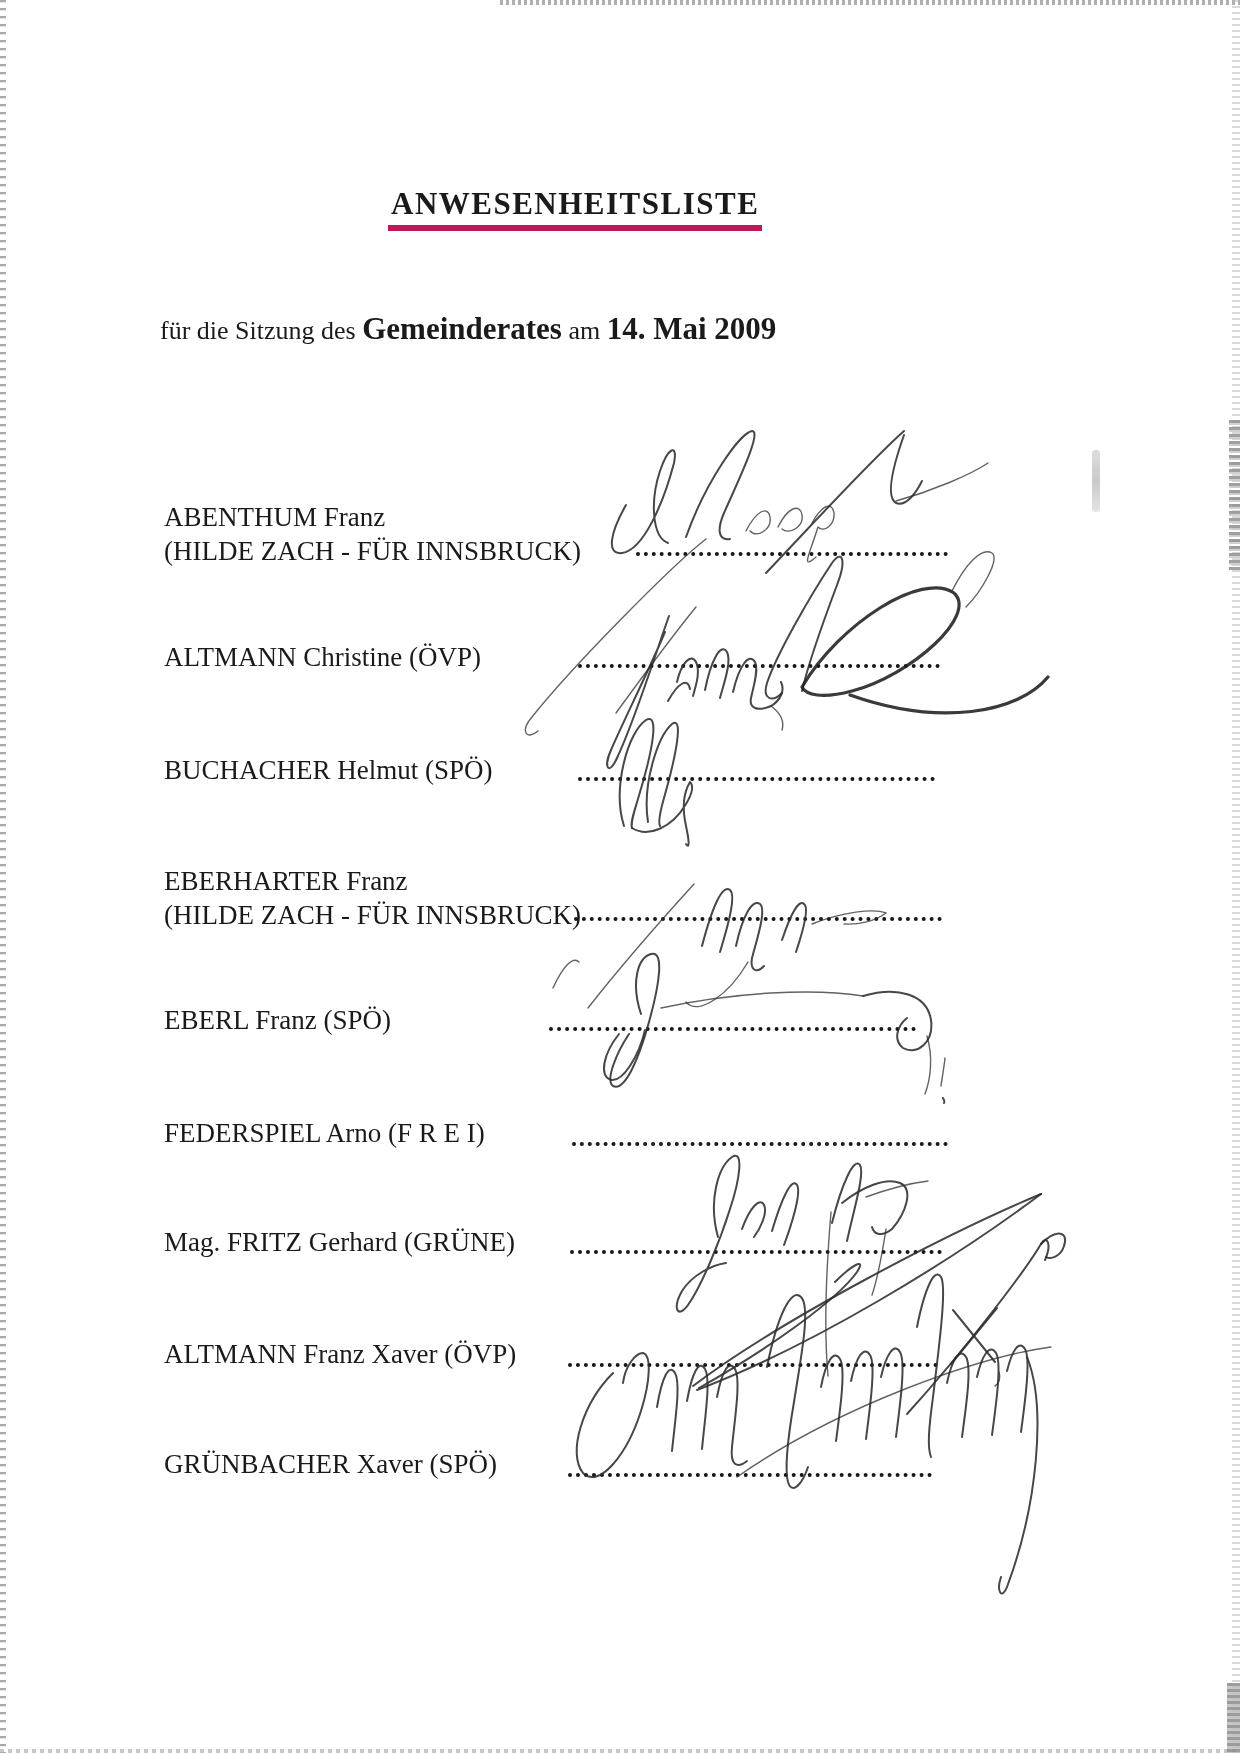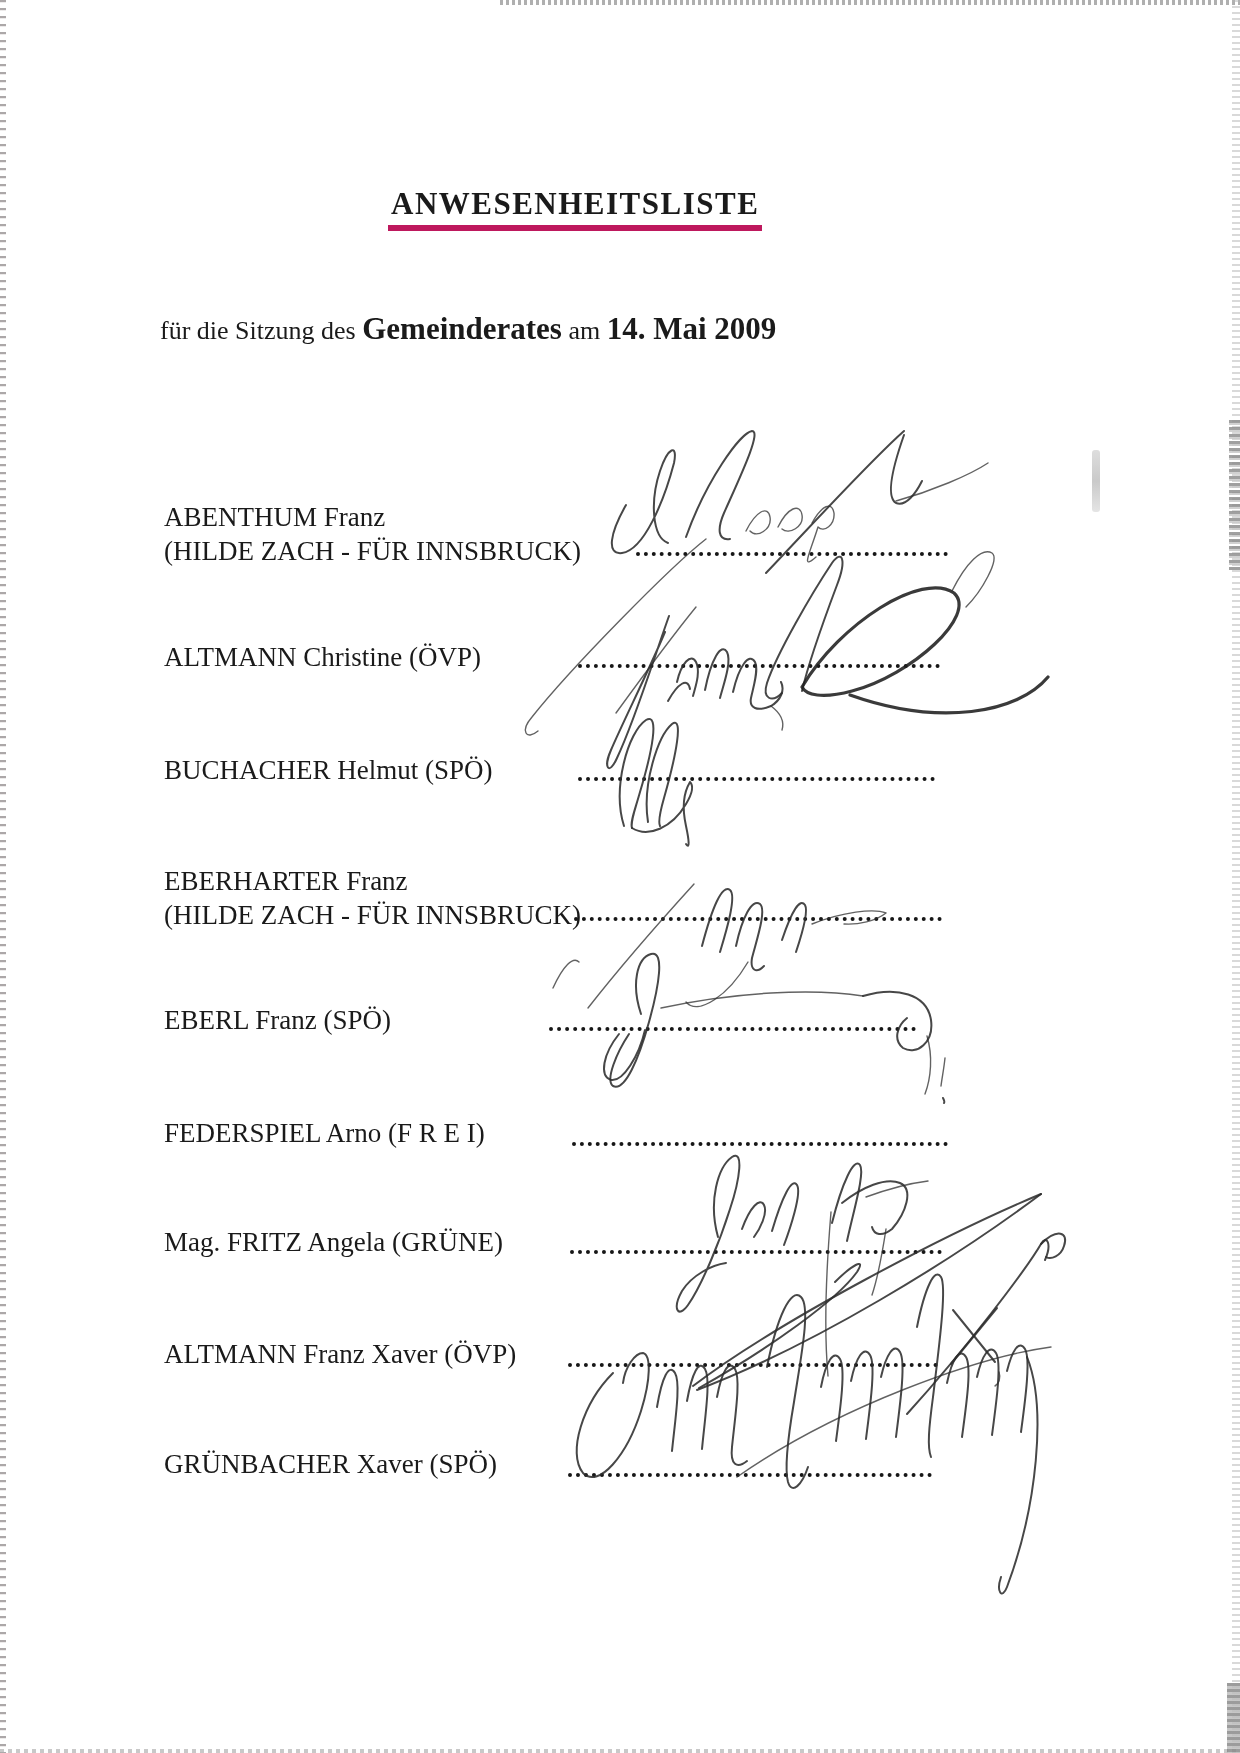--- a/index.html
+++ b/index.html
@@ -164,7 +164,7 @@
   <path d="M398,158 C399,160 400,162 399,163"></path>
 </svg>
 
-<div class="abs name-line" style="top:1225px">Mag. FRITZ Angela (GRÜNE)</div>
+<div class="abs name-line" style="top:1225px">Mag. FRITZ Gerhard (GRÜNE)</div>
 <div class="abs dotline" style="left:570px;top:1250px;width:372px"></div>
 <svg class="abs sig" style="left:630px;top:1145px" width="305" height="180" viewBox="0 0 305 180">
   <path d="M88,92 C78,56 88,22 102,12 C114,4 110,34 100,64 C90,96 72,140 58,160 C48,174 42,164 52,146 C62,130 82,120 96,118"></path>

